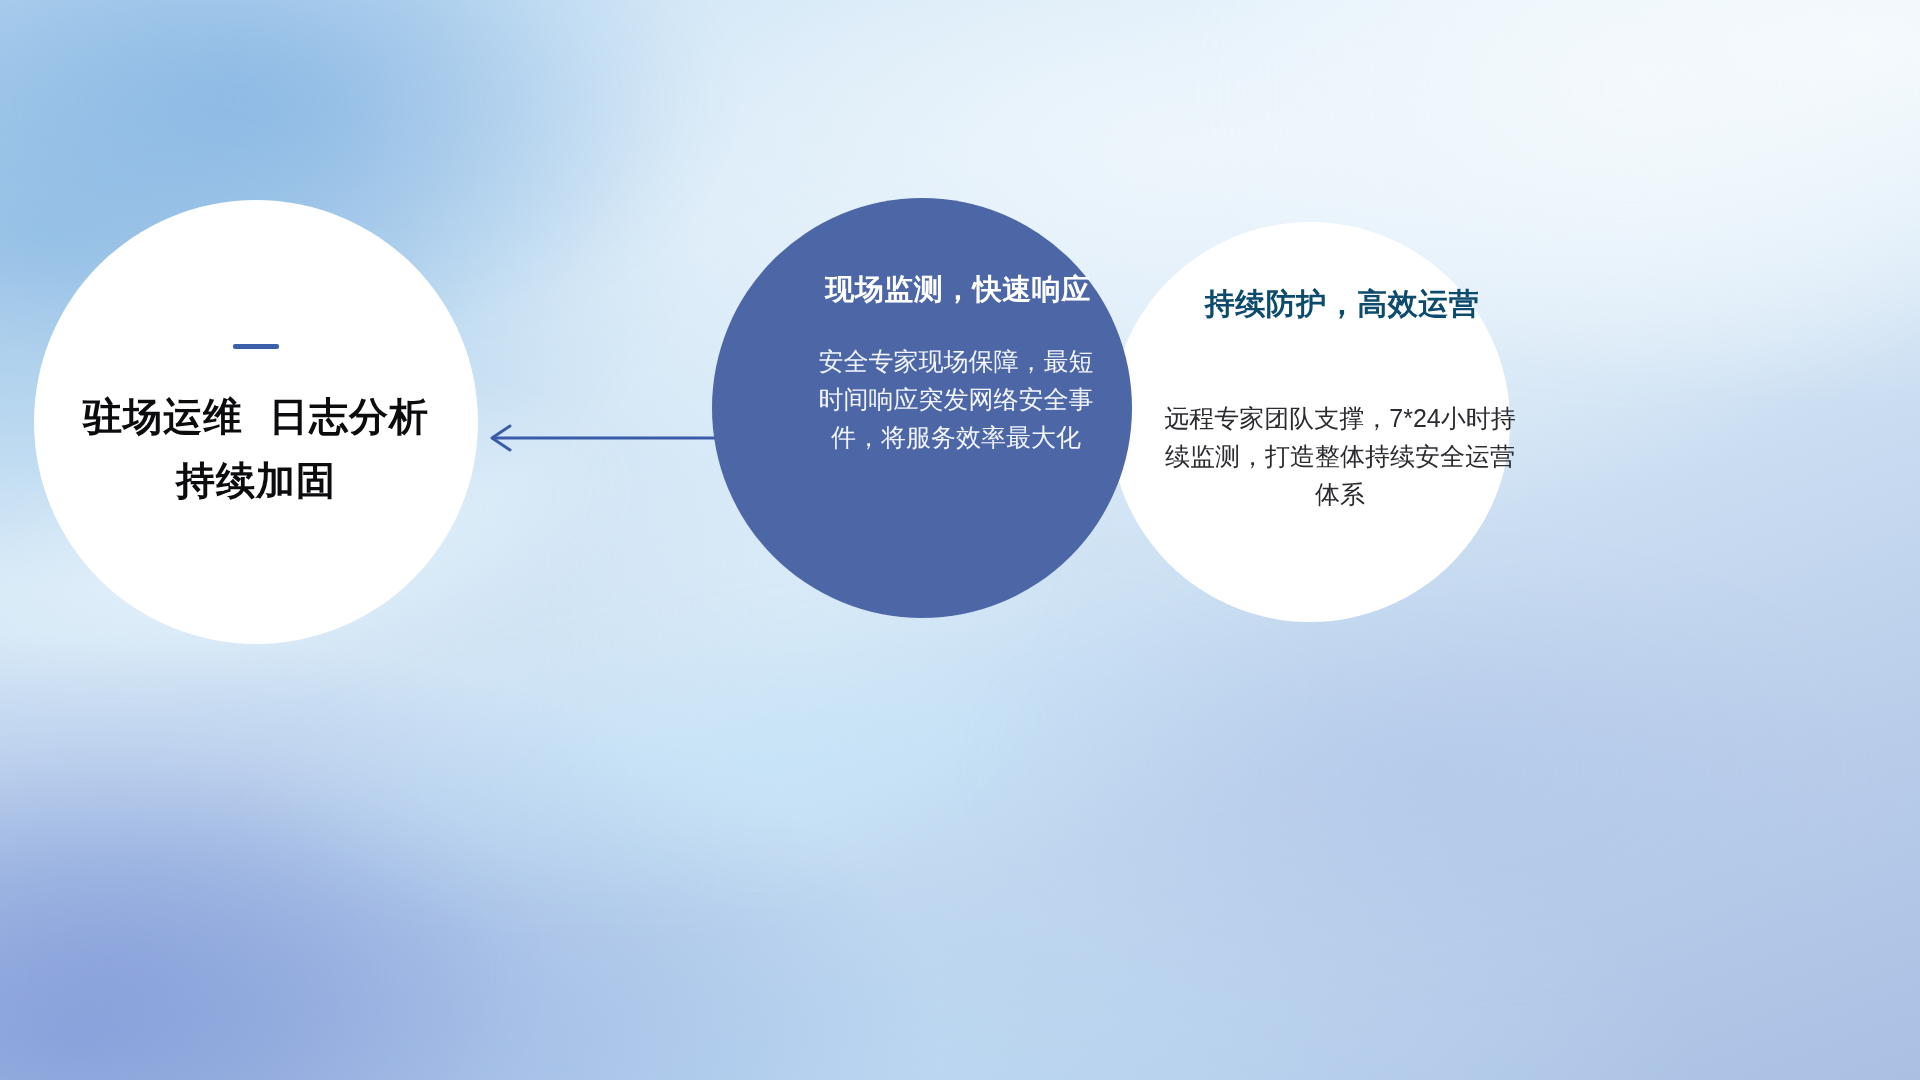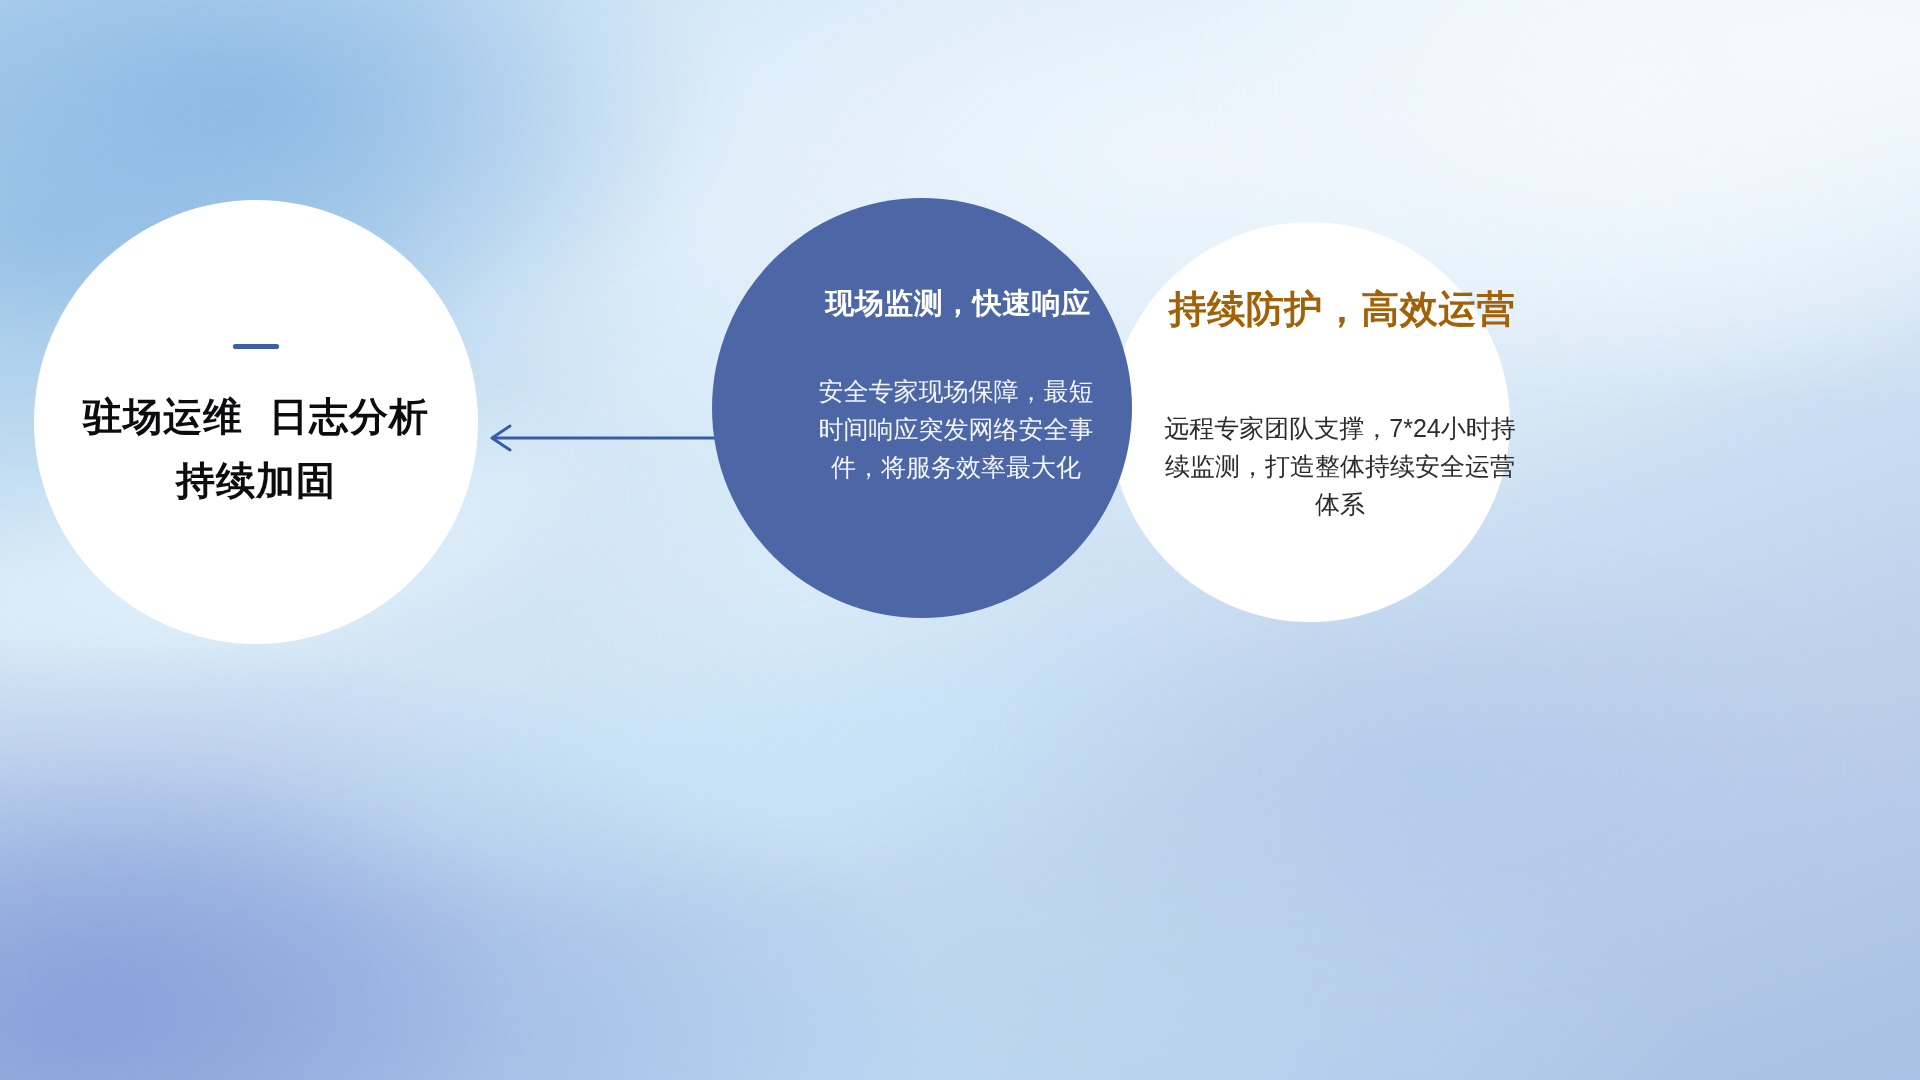--- a/index.html
+++ b/index.html
@@ -59,7 +59,7 @@
     z-index:3;
   }
   .mid-inner{
-    position:absolute;left:712px;top:198px;width:420px;height:420px;z-index:5;
+    position:absolute;left:712px;top:184px;width:420px;height:420px;z-index:5;
     display:flex;flex-direction:column;align-items:center;
     padding-top:86px;box-sizing:border-box;
   }

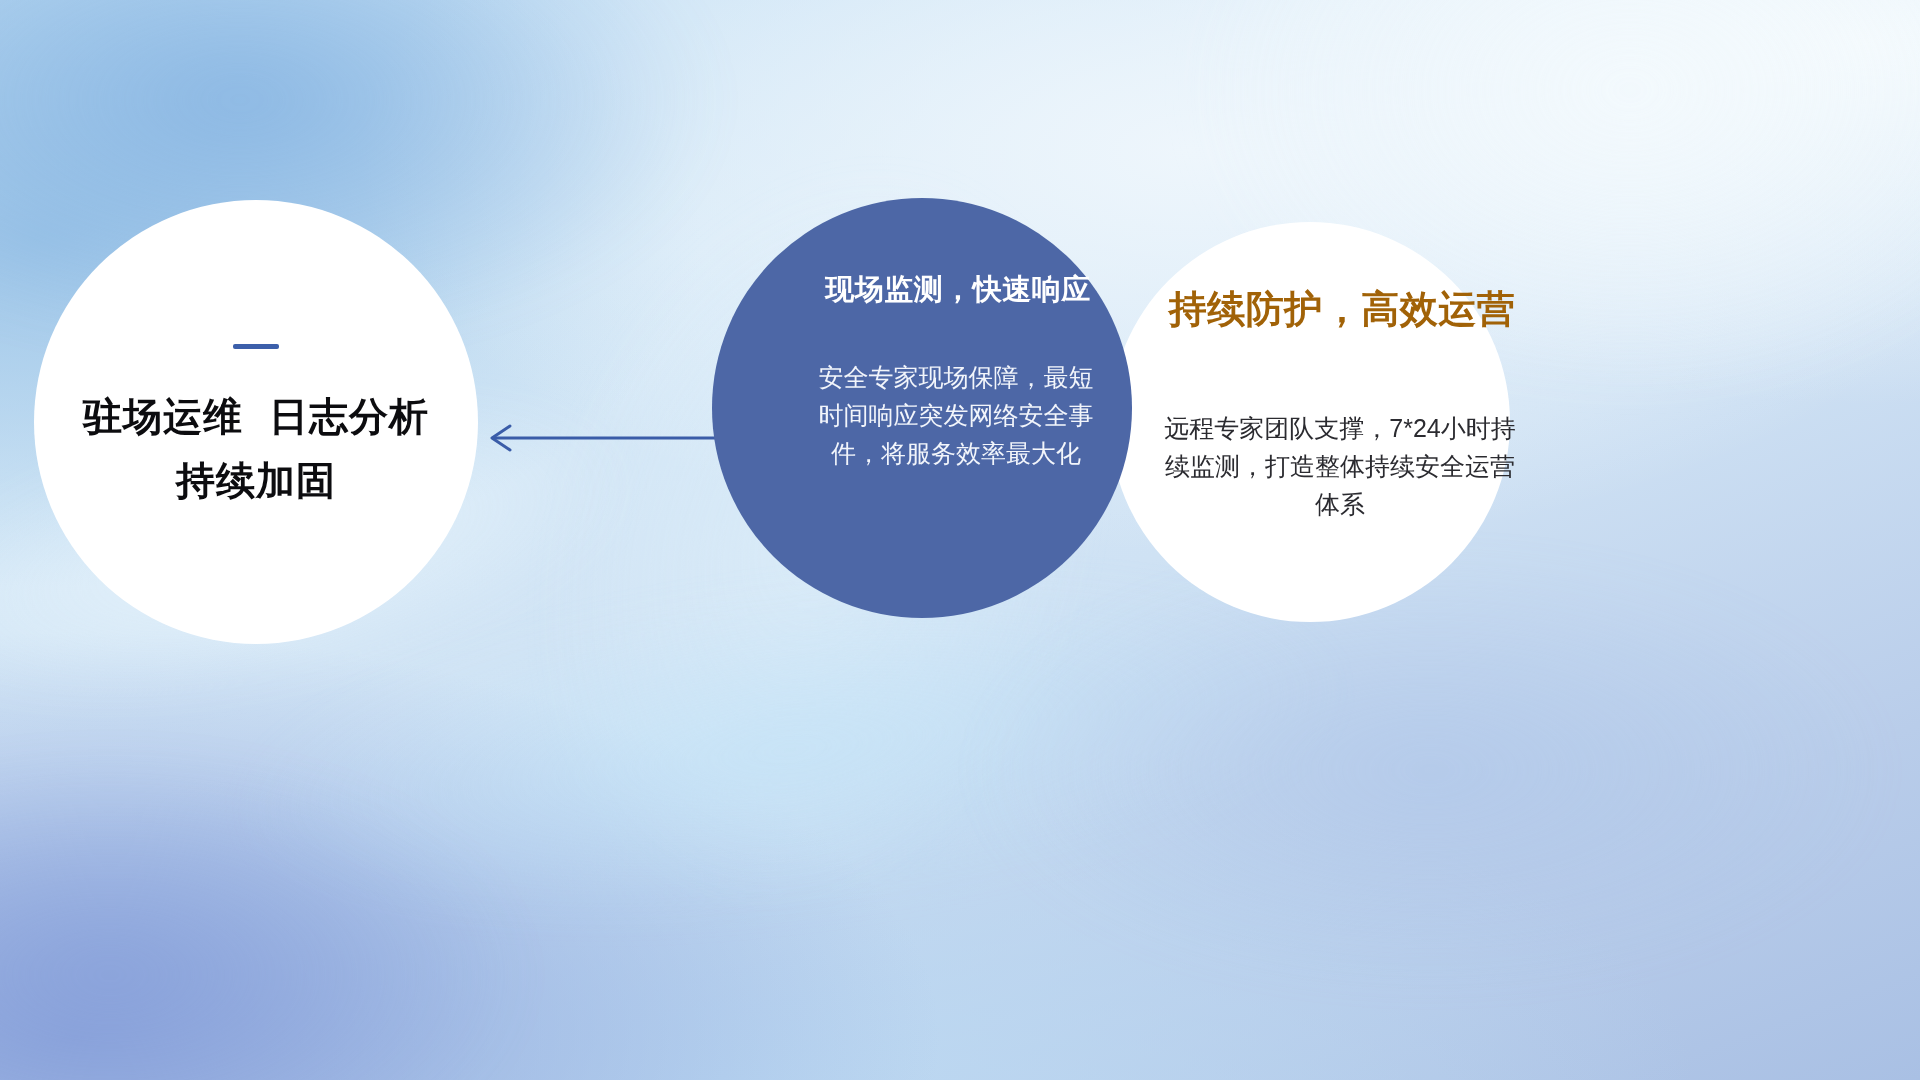--- a/index.html
+++ b/index.html
@@ -81,7 +81,7 @@
     padding-top:62px;box-sizing:border-box;
   }
   .right-title{
-    color:#a16207;font-weight:bold;font-size:38px;letter-spacing:.5px;white-space:nowrap;
+    color:#0c4a6e;font-weight:bold;font-size:30px;letter-spacing:.5px;white-space:nowrap;
     transform:translateX(32px);
   }
   .right-body{

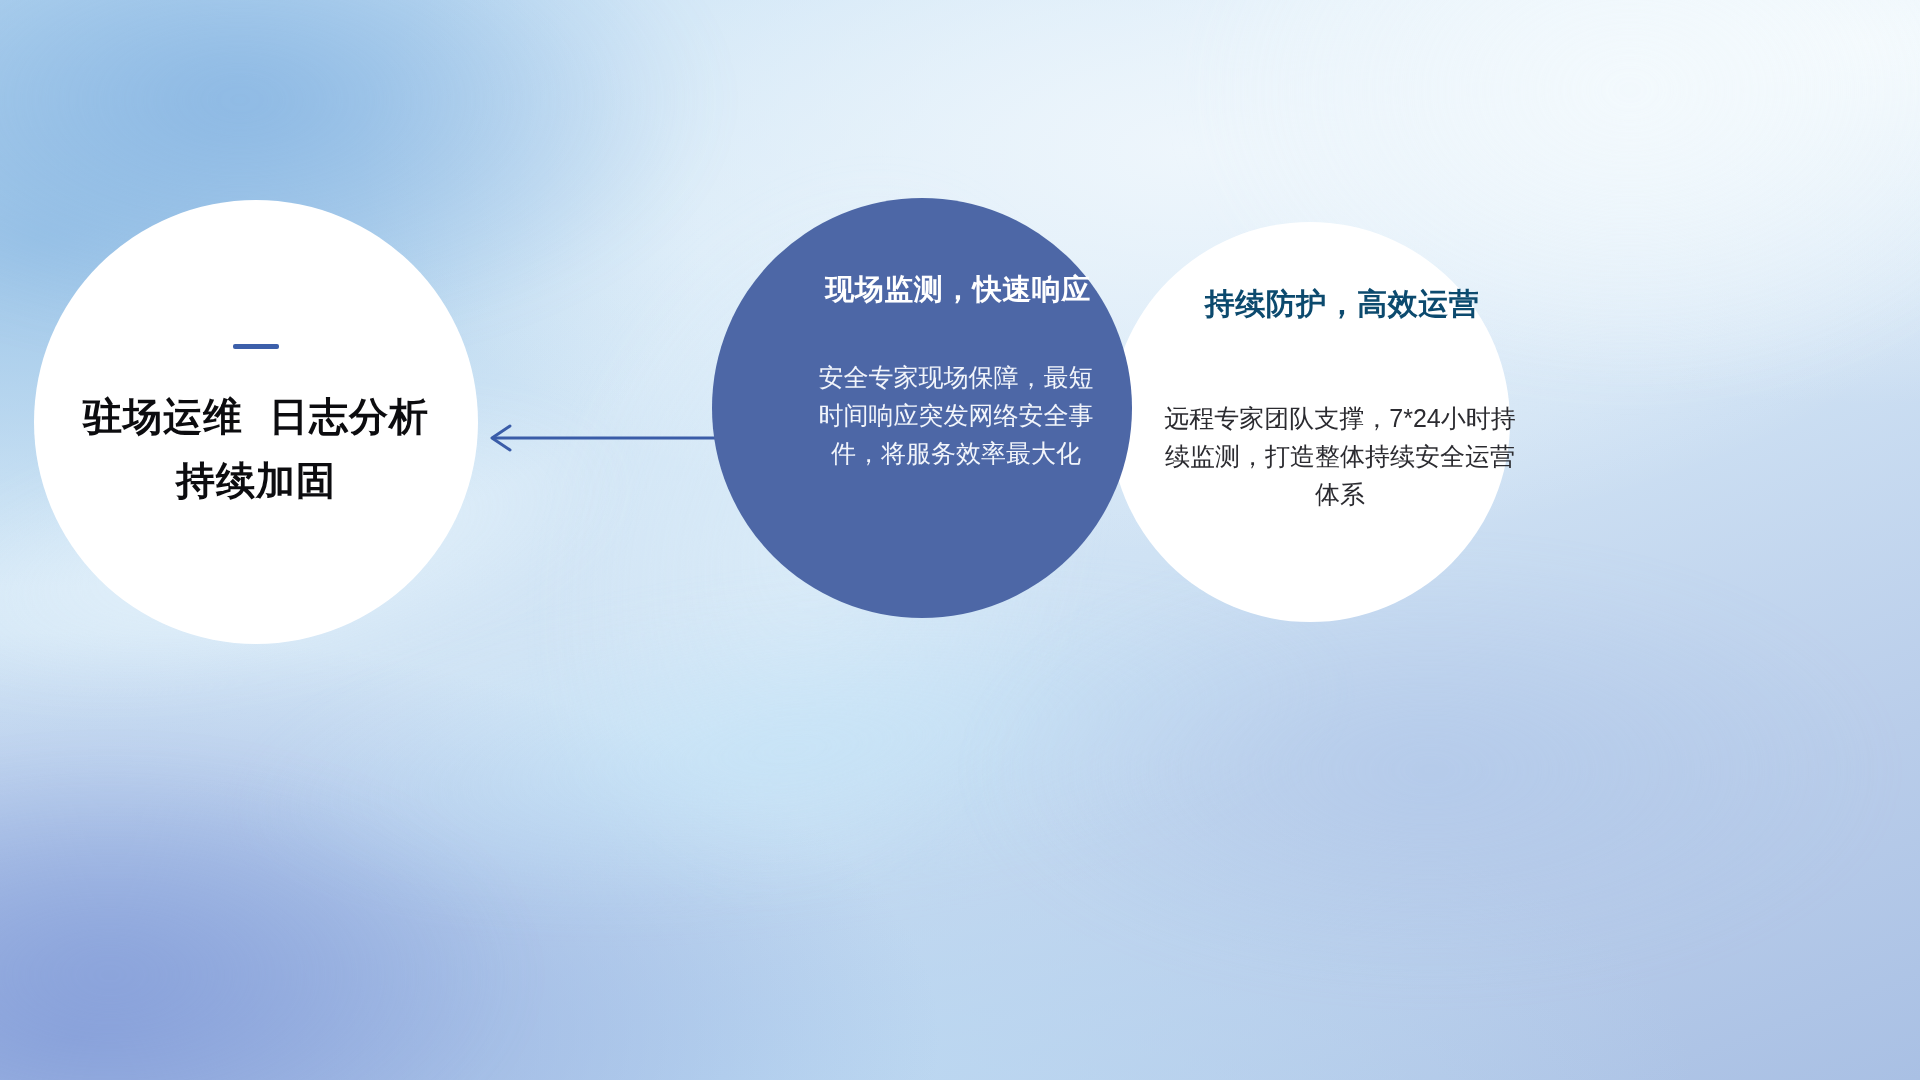--- a/index.html
+++ b/index.html
@@ -68,7 +68,7 @@
     transform:translateX(36px);
   }
   .mid-body{
-    margin-top:48px;color:#f2f5fb;font-size:25px;line-height:1.52;
+    margin-top:32px;color:#f2f5fb;font-size:25px;line-height:1.52;
     width:280px;text-align:center;transform:translateX(34px);
   }
 

